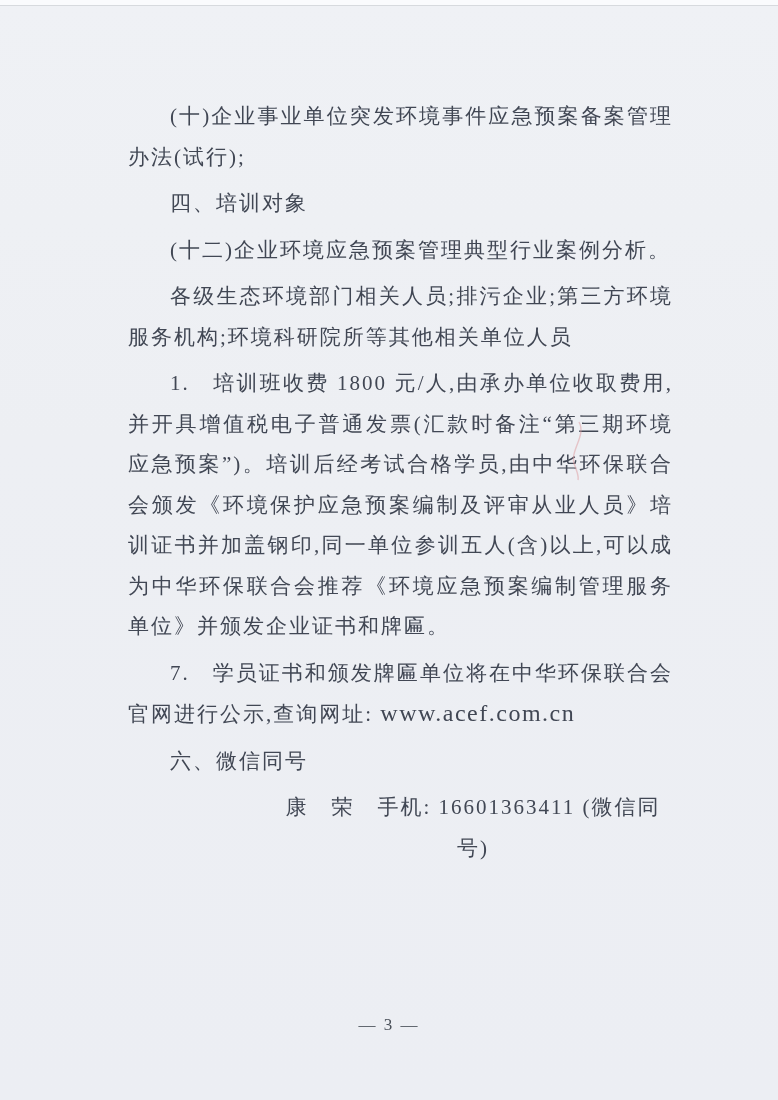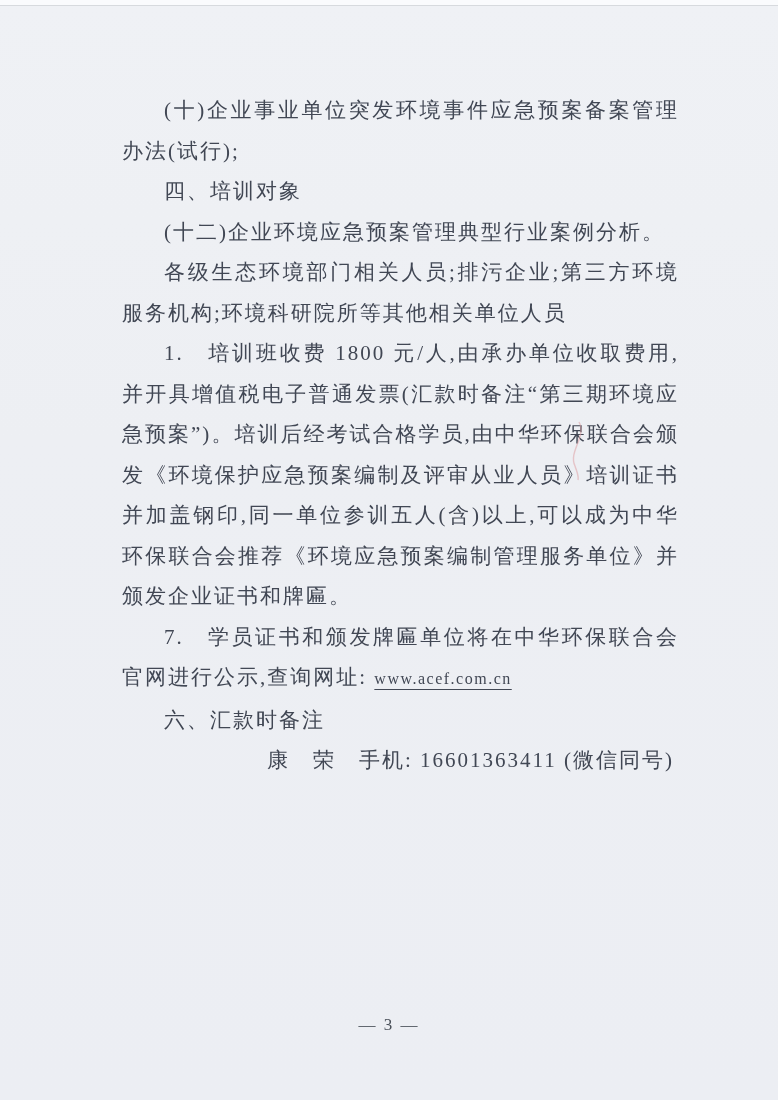--- a/index.html
+++ b/index.html
@@ -35,7 +35,7 @@
     text-justify: inter-character;
   }
   .doc-body p {
-    margin: 0;
+    margin: 6px;
     text-indent: 2em;
   }
   p.contact-second {

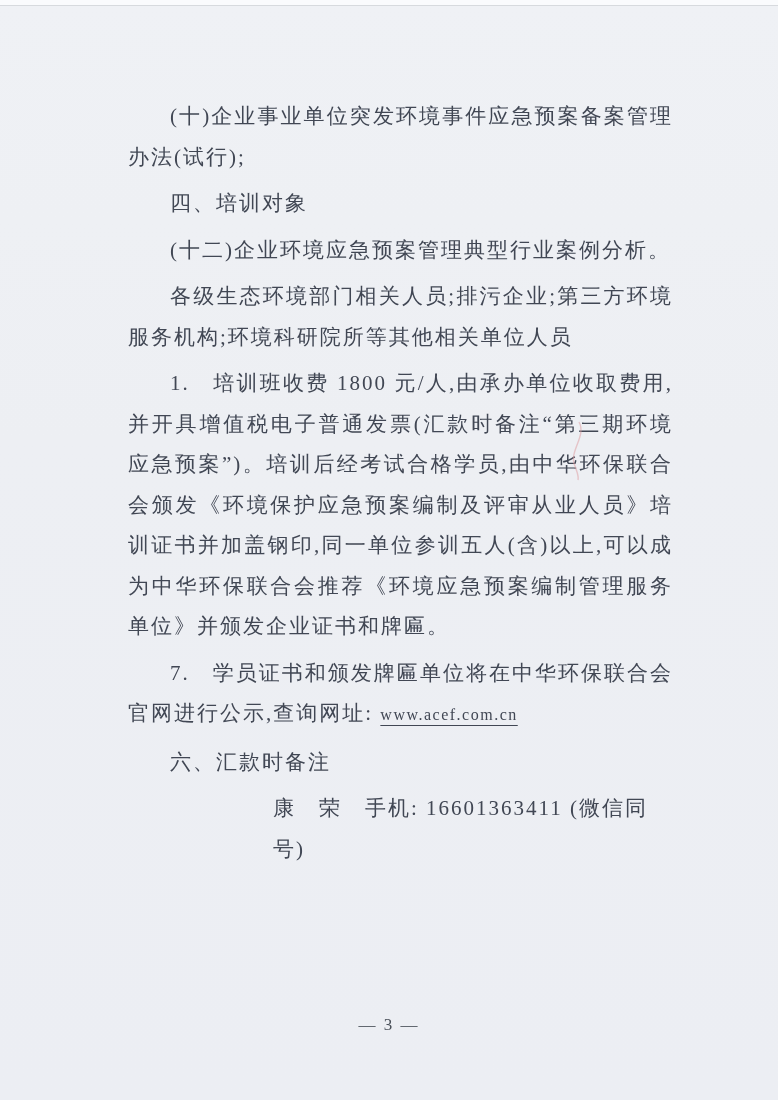--- a/index.html
+++ b/index.html
@@ -44,10 +44,9 @@
     text-align: left;
   }
   .url {
-    text-decoration: underline;
     text-underline-offset: 5px;
     letter-spacing: 1.5px;
-    font-size: 16px;
+    font-size: 24px;
   }
   .page-footer {
     position: absolute;

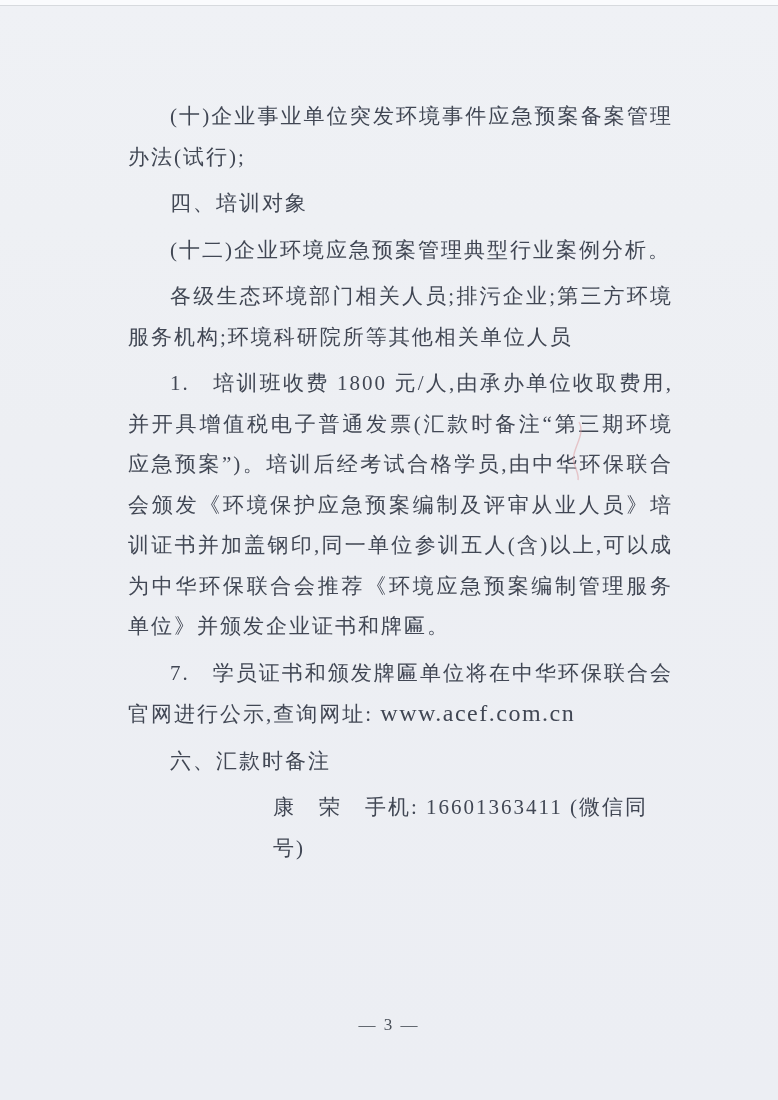--- a/index.html
+++ b/index.html
@@ -82,7 +82,7 @@
   <p>1.　培训班收费 1800 元/人,由承办单位收取费用,并开具增值税电子普通发票(汇款时备注“第三期环境应急预案”)。培训后经考试合格学员,由中华环保联合会颁发《环境保护应急预案编制及评审从业人员》培训证书并加盖钢印,同一单位参训五人(含)以上,可以成为中华环保联合会推荐《环境应急预案编制管理服务单位》并颁发企业证书和牌匾。</p>
   <p><span>7.　学员证书和颁发牌匾单位将在中华环保联合会官网进行公示,查询网址: </span><span class="url">www.acef.com.cn</span></p>
 
-  <p>六、汇款时备注</p>
+  <p>六、微信同号</p>
   <p class="contact-second">康　荣　手机: 16601363411 (微信同号)</p>
 </div>
 

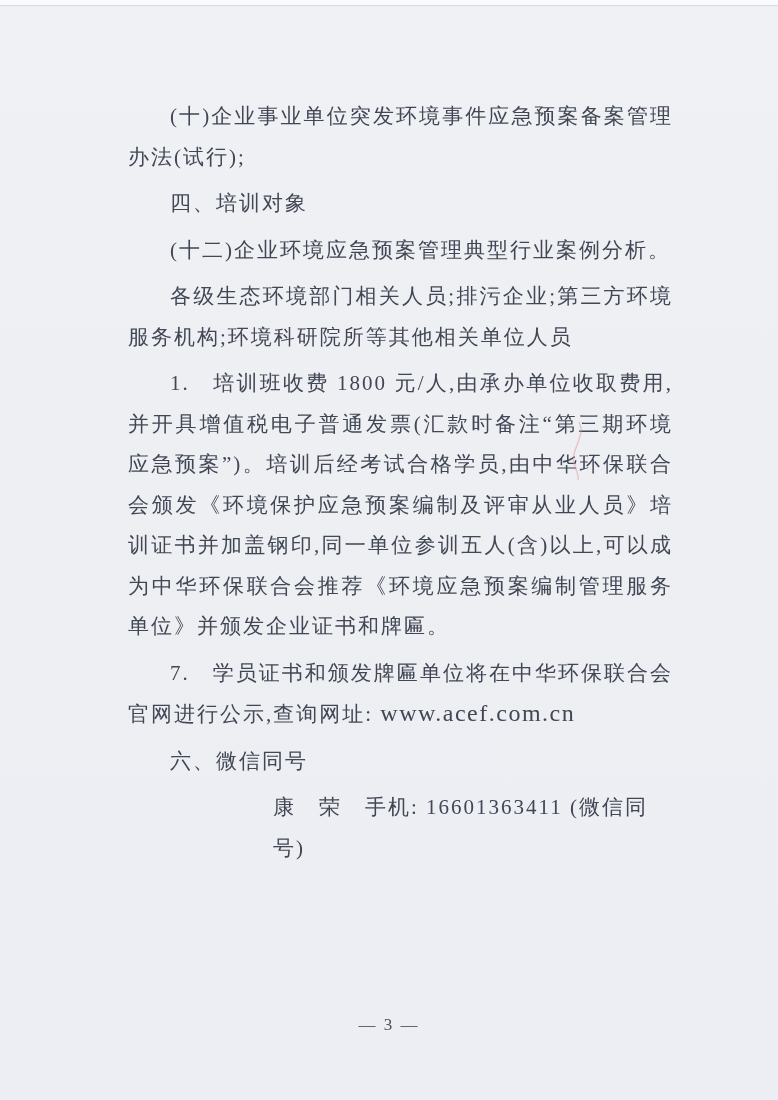--- a/index.html
+++ b/index.html
@@ -41,7 +41,7 @@
   p.contact-second {
     text-indent: 0;
     padding-left: 145px;
-    text-align: left;
+    text-align: center;
   }
   .url {
     text-underline-offset: 5px;

